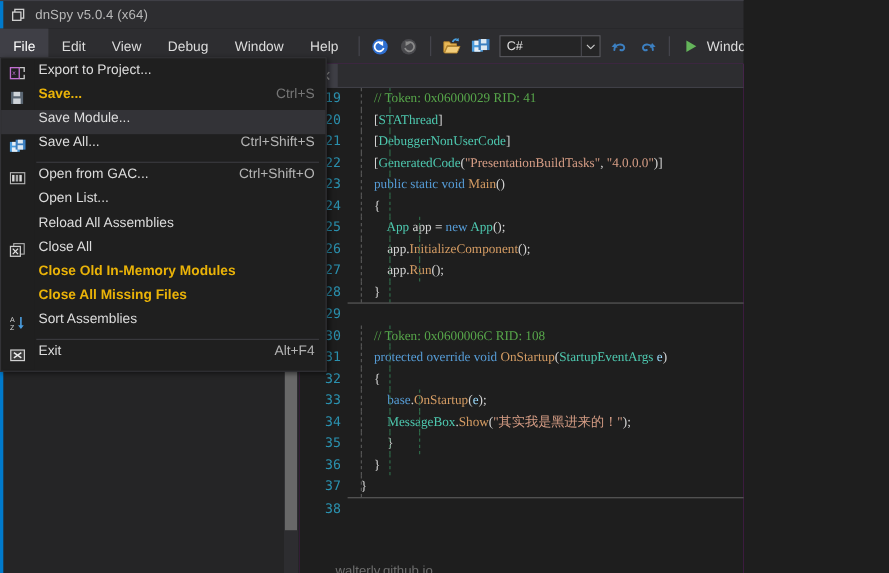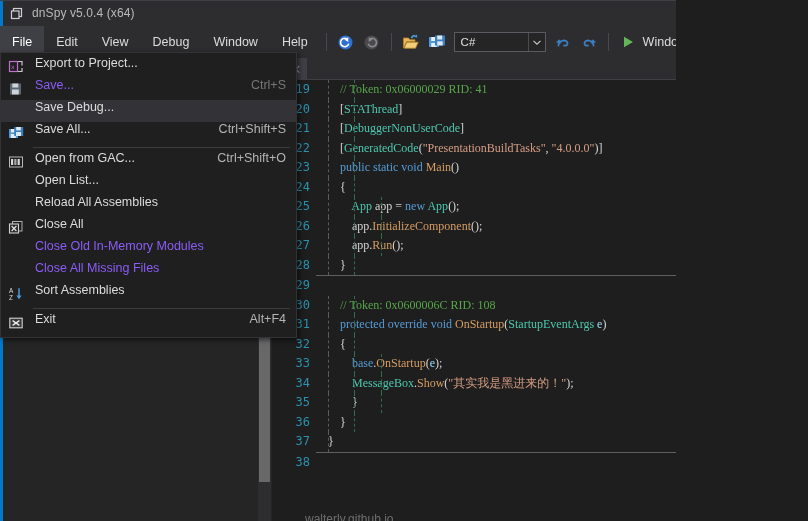--- a/index.html
+++ b/index.html
@@ -225,7 +225,7 @@
     font-size: 12.5px; color: #dcdcdc; white-space: nowrap;
     padding-left: 5px;
   }
-  .menuitem.disabled .mlabel { color: #8b5cf6; }
+  .menuitem.disabled .mlabel { color: #eab308; font-weight: bold; }
   .menuitem .mshort {
     position: absolute; right: 10px;
     font-size: 12.5px; color: #b4b4b4; white-space: nowrap;

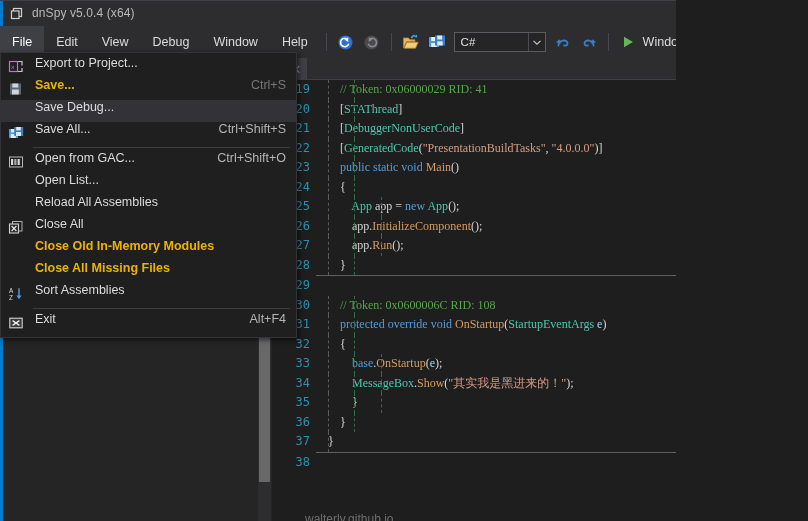--- a/index.html
+++ b/index.html
@@ -545,7 +545,7 @@
         </div>
         <div class="menuitem highlight">
           <span class="mico"></span>
-          <span class="mlabel">Save Debug...</span>
+          <span class="mlabel">Save Module...</span>
         </div>
         <div class="menuitem">
           <span class="mico">

